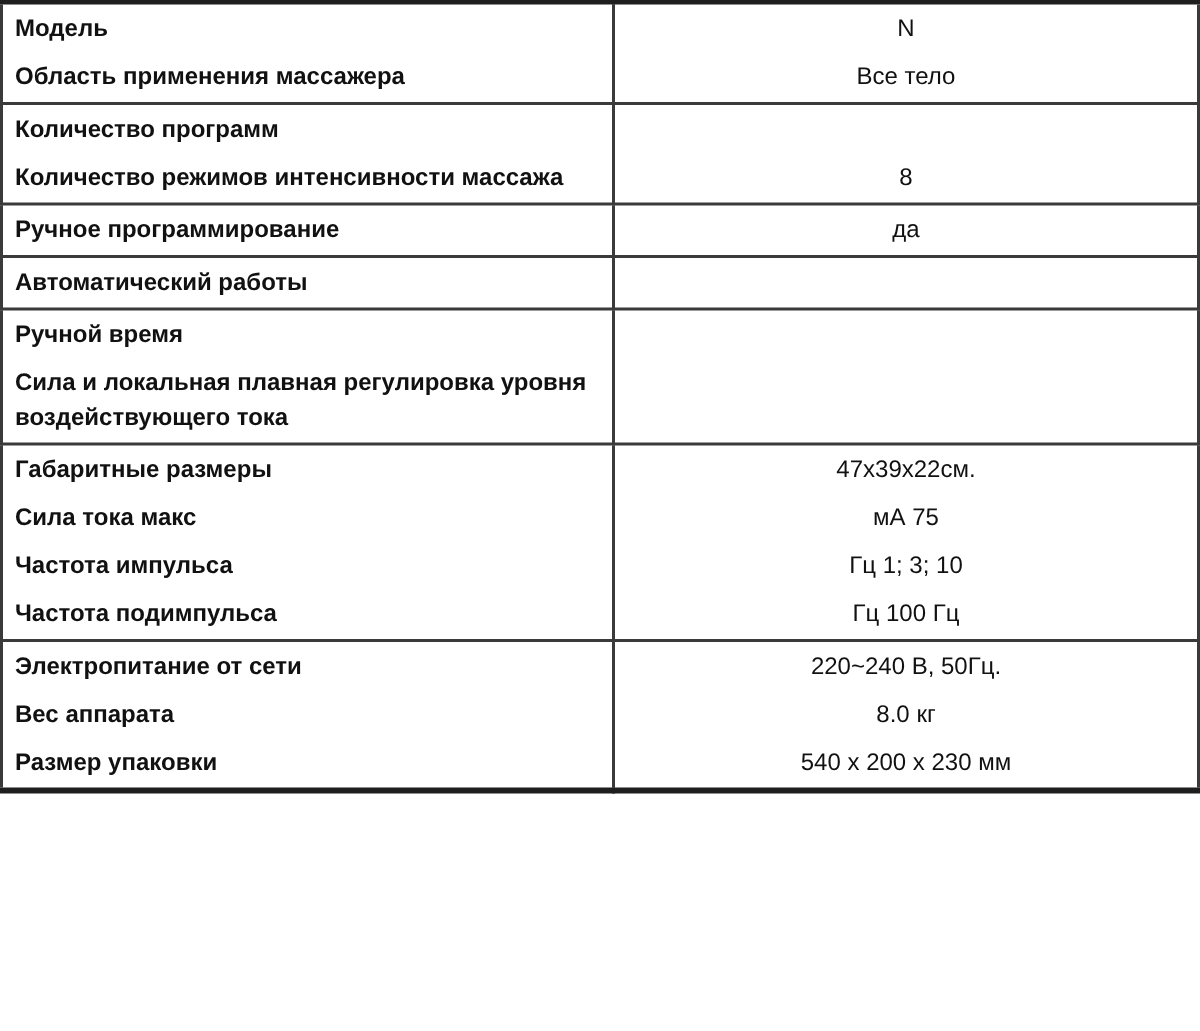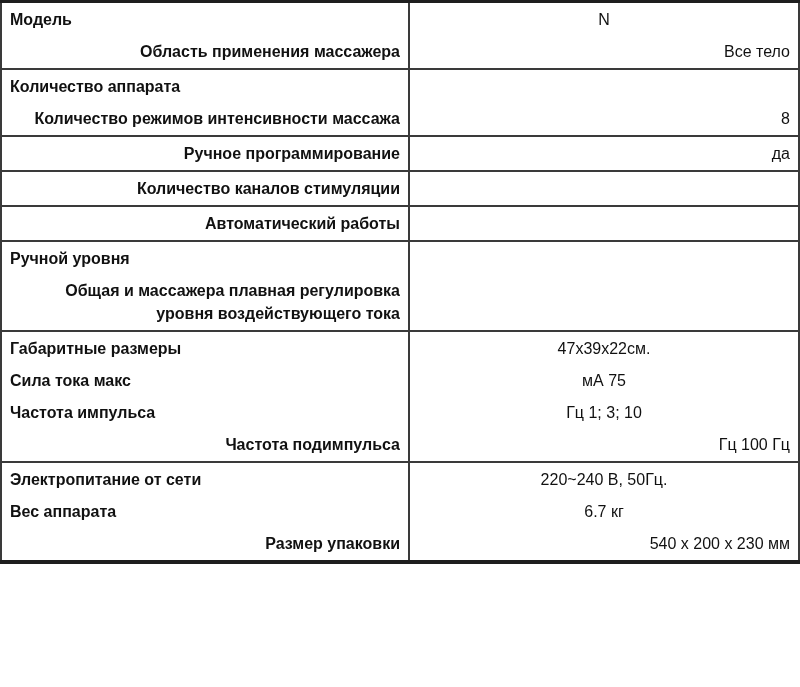--- a/index.html
+++ b/index.html
@@ -44,7 +44,7 @@
     margin:0 0 9px 0;
     word-wrap:break-word;
   }
-  .para:last-child{margin-bottom:0;text-align:right;}
+  .para:last-child{margin-bottom:0;}
 </style>
 </head>
 <body>

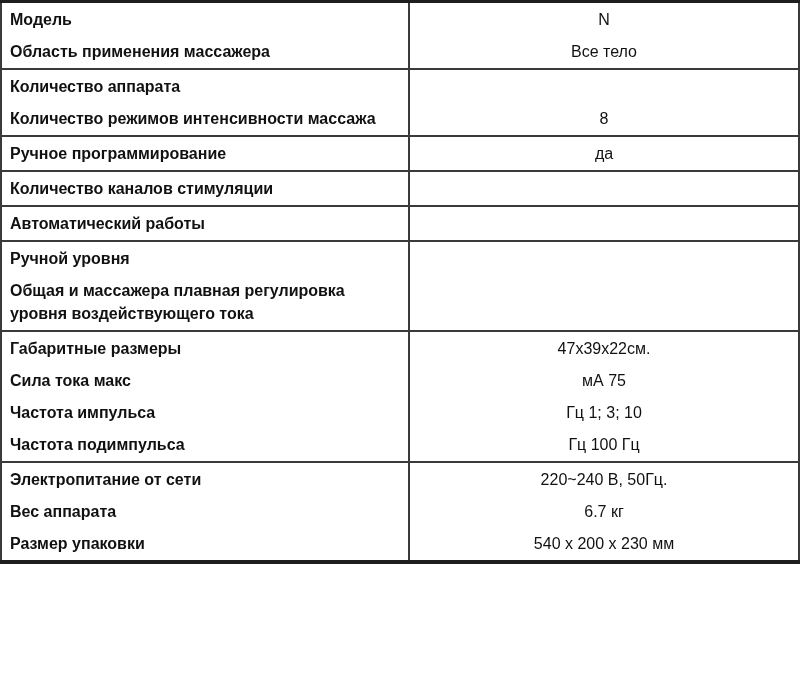--- a/index.html
+++ b/index.html
@@ -63,7 +63,7 @@
       </tr>
       <tr>
         <td class="cell-name">
-          <div class="para">Количество аппарата</div>
+          <div class="para">Количество программ</div>
           <div class="para">Количество режимов интенсивности массажа</div>
         </td>
         <td class="cell-value">

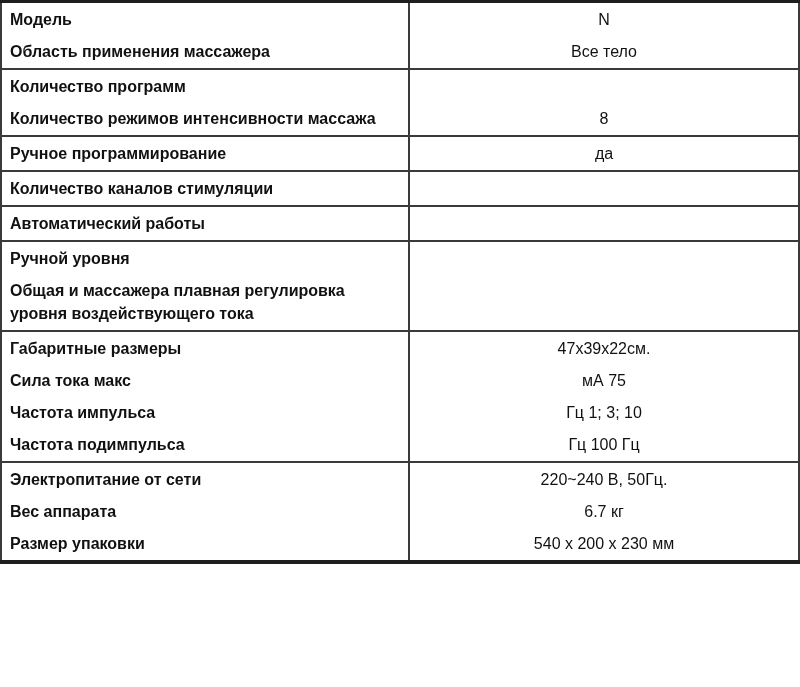--- a/index.html
+++ b/index.html
@@ -81,14 +81,6 @@
       </tr>
       <tr>
         <td class="cell-name">
-          <div class="para">Количество каналов стимуляции</div>
-        </td>
-        <td class="cell-value">
-          <div class="para"></div>
-        </td>
-      </tr>
-      <tr>
-        <td class="cell-name">
           <div class="para">Автоматический работы</div>
         </td>
         <td class="cell-value">

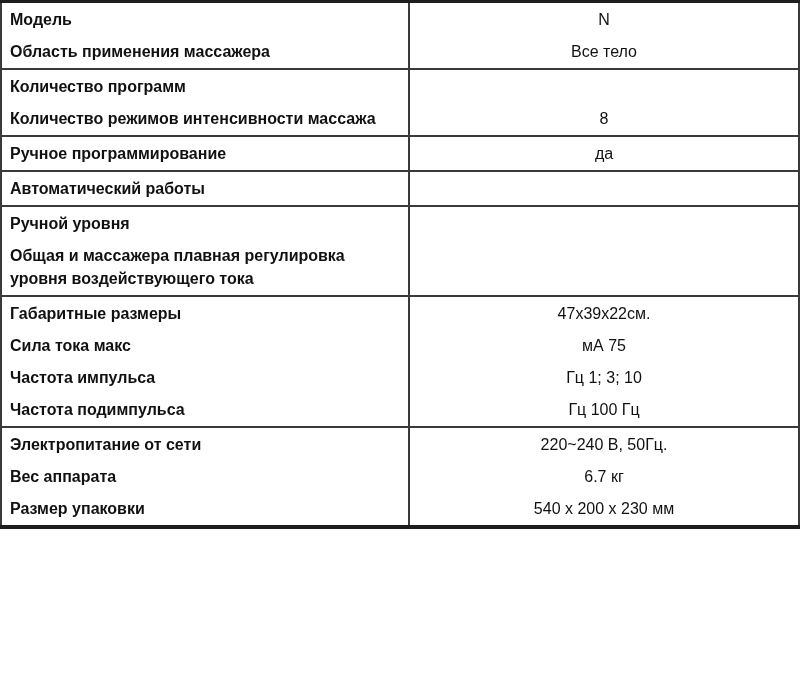--- a/index.html
+++ b/index.html
@@ -89,7 +89,7 @@
       </tr>
       <tr>
         <td class="cell-name">
-          <div class="para">Ручной уровня</div>
+          <div class="para">Ручной время</div>
           <div class="para">Общая и массажера плавная регулировка уровня воздействующего тока</div>
         </td>
         <td class="cell-value">

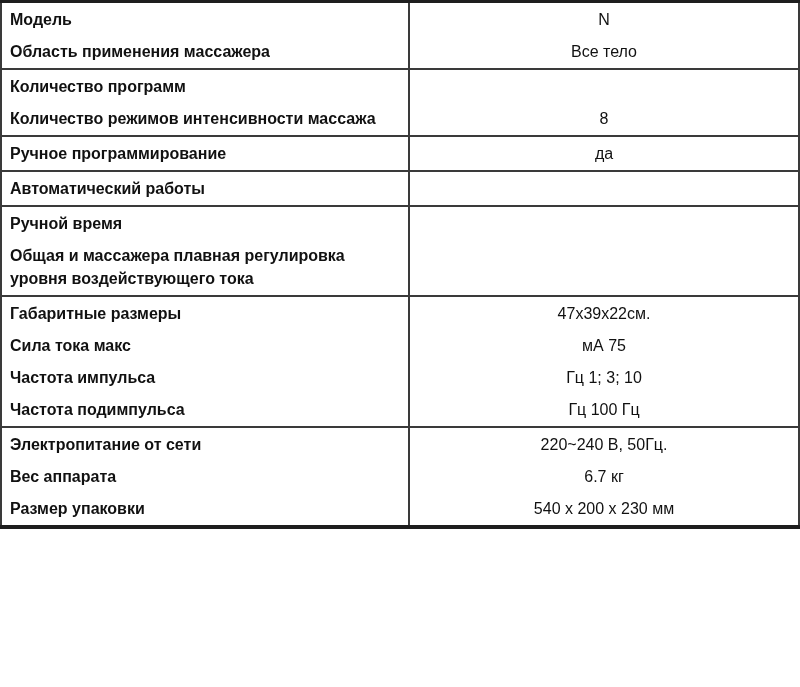--- a/index.html
+++ b/index.html
@@ -90,7 +90,7 @@
       <tr>
         <td class="cell-name">
           <div class="para">Ручной время</div>
-          <div class="para">Общая и массажера плавная регулировка уровня воздействующего тока</div>
+          <div class="para">Сила и локальная плавная регулировка уровня воздействующего тока</div>
         </td>
         <td class="cell-value">
           <div class="para"></div>

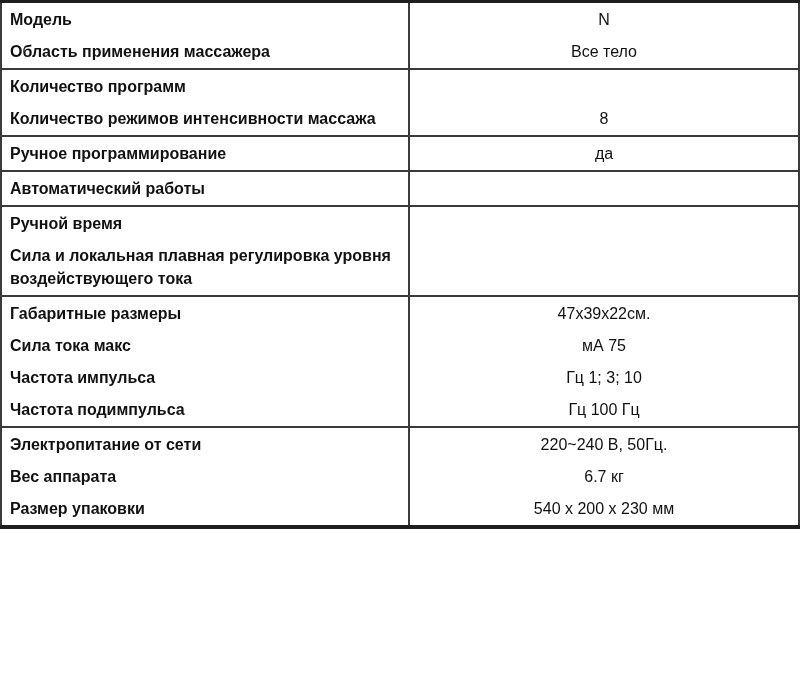--- a/index.html
+++ b/index.html
@@ -119,7 +119,7 @@
         </td>
         <td class="cell-value">
           <div class="para">220~240 В, 50Гц.</div>
-          <div class="para">6.7 кг</div>
+          <div class="para">8.0 кг</div>
           <div class="para">540 х 200 х 230 мм</div>
         </td>
       </tr>

